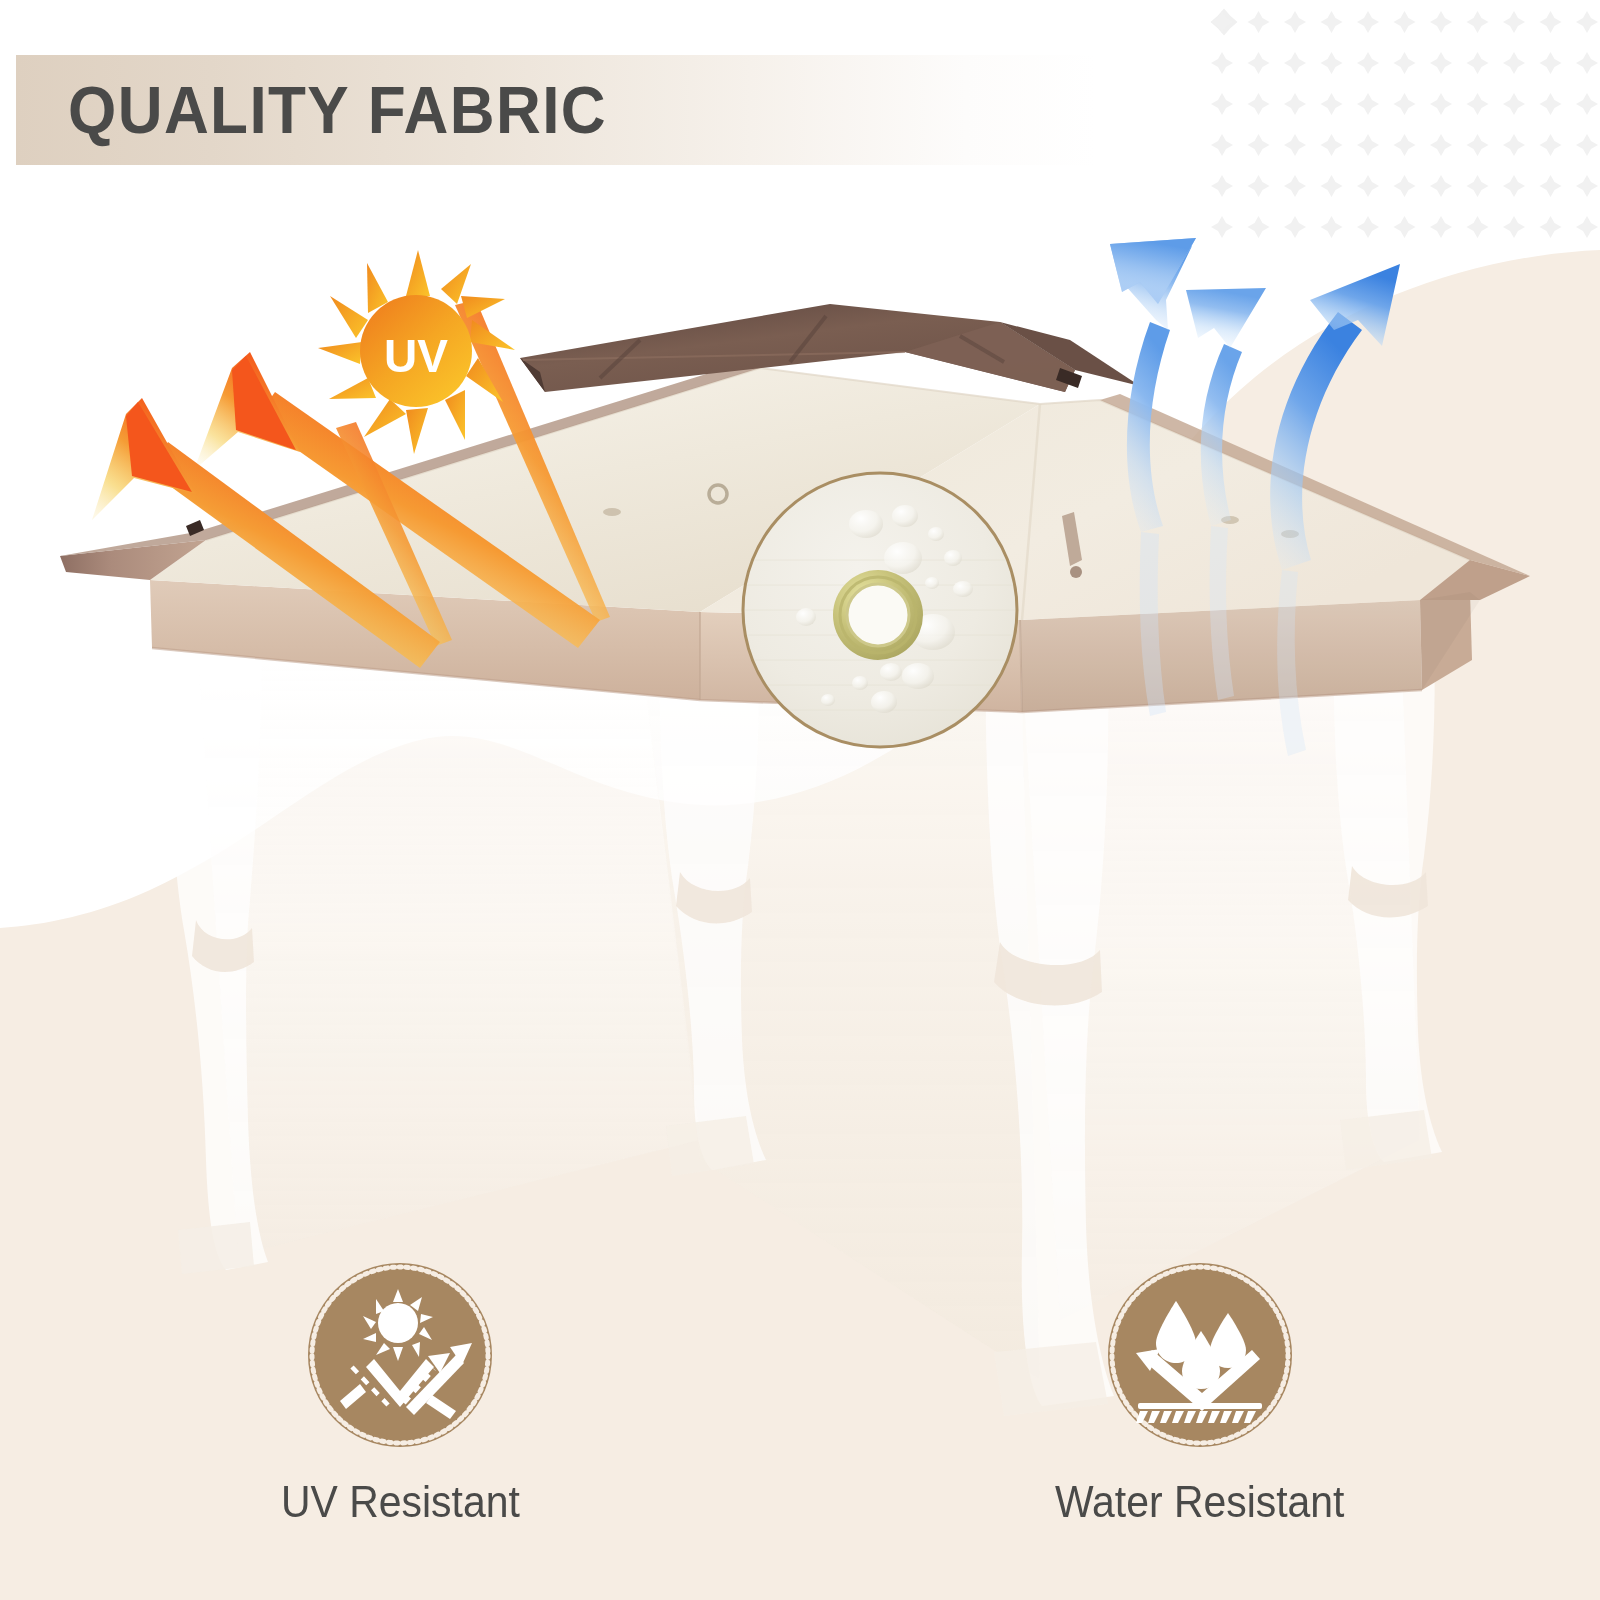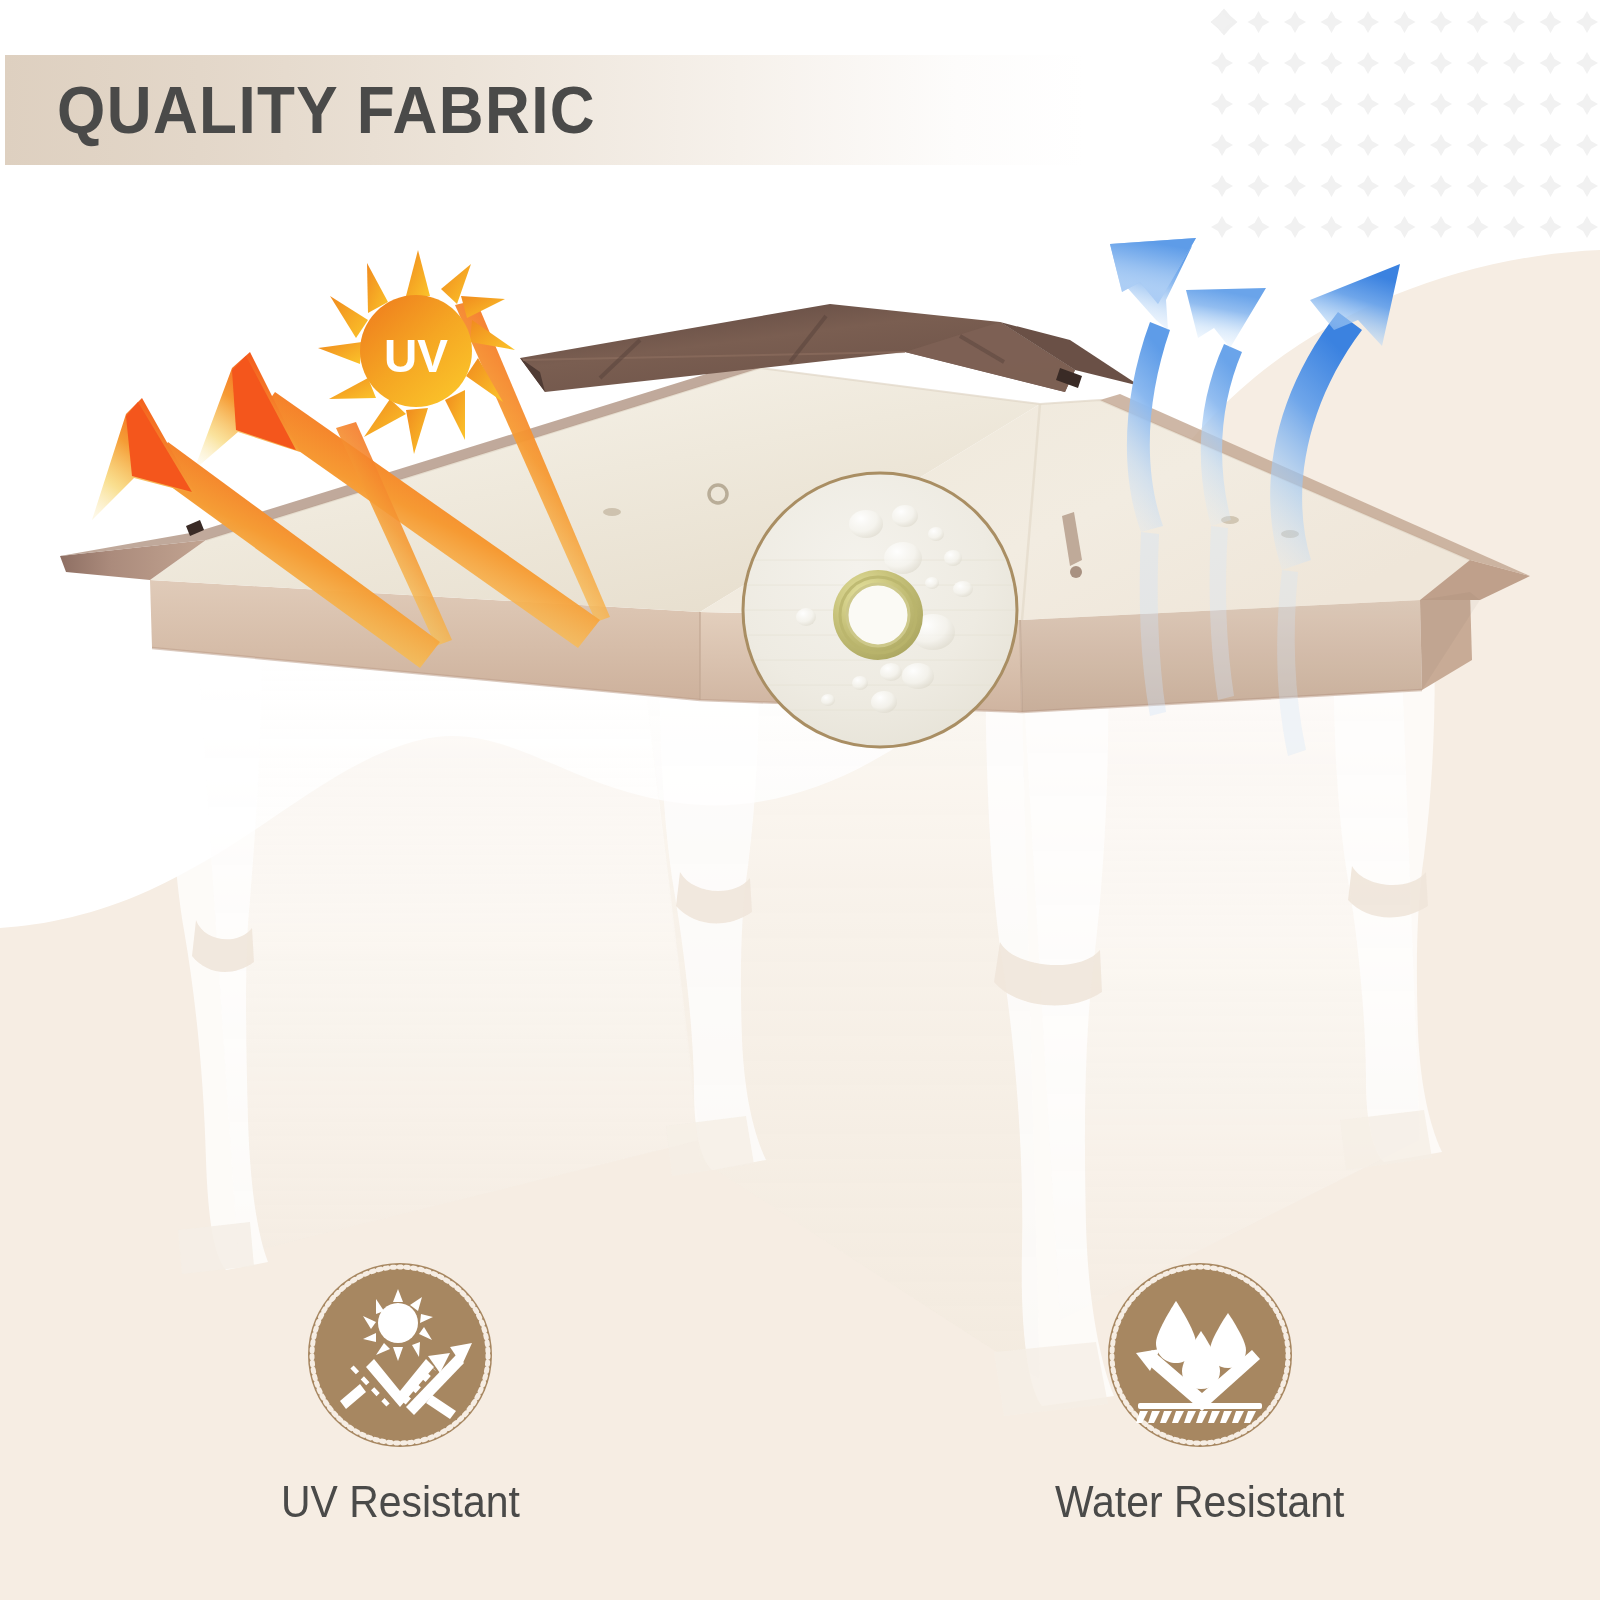--- a/index.html
+++ b/index.html
@@ -34,7 +34,7 @@
   
   #title-banner {
     position: absolute;
-    left: 5px;
+    left: 16px;
     top: 55px;
     width: 1080px;
     height: 110px;

